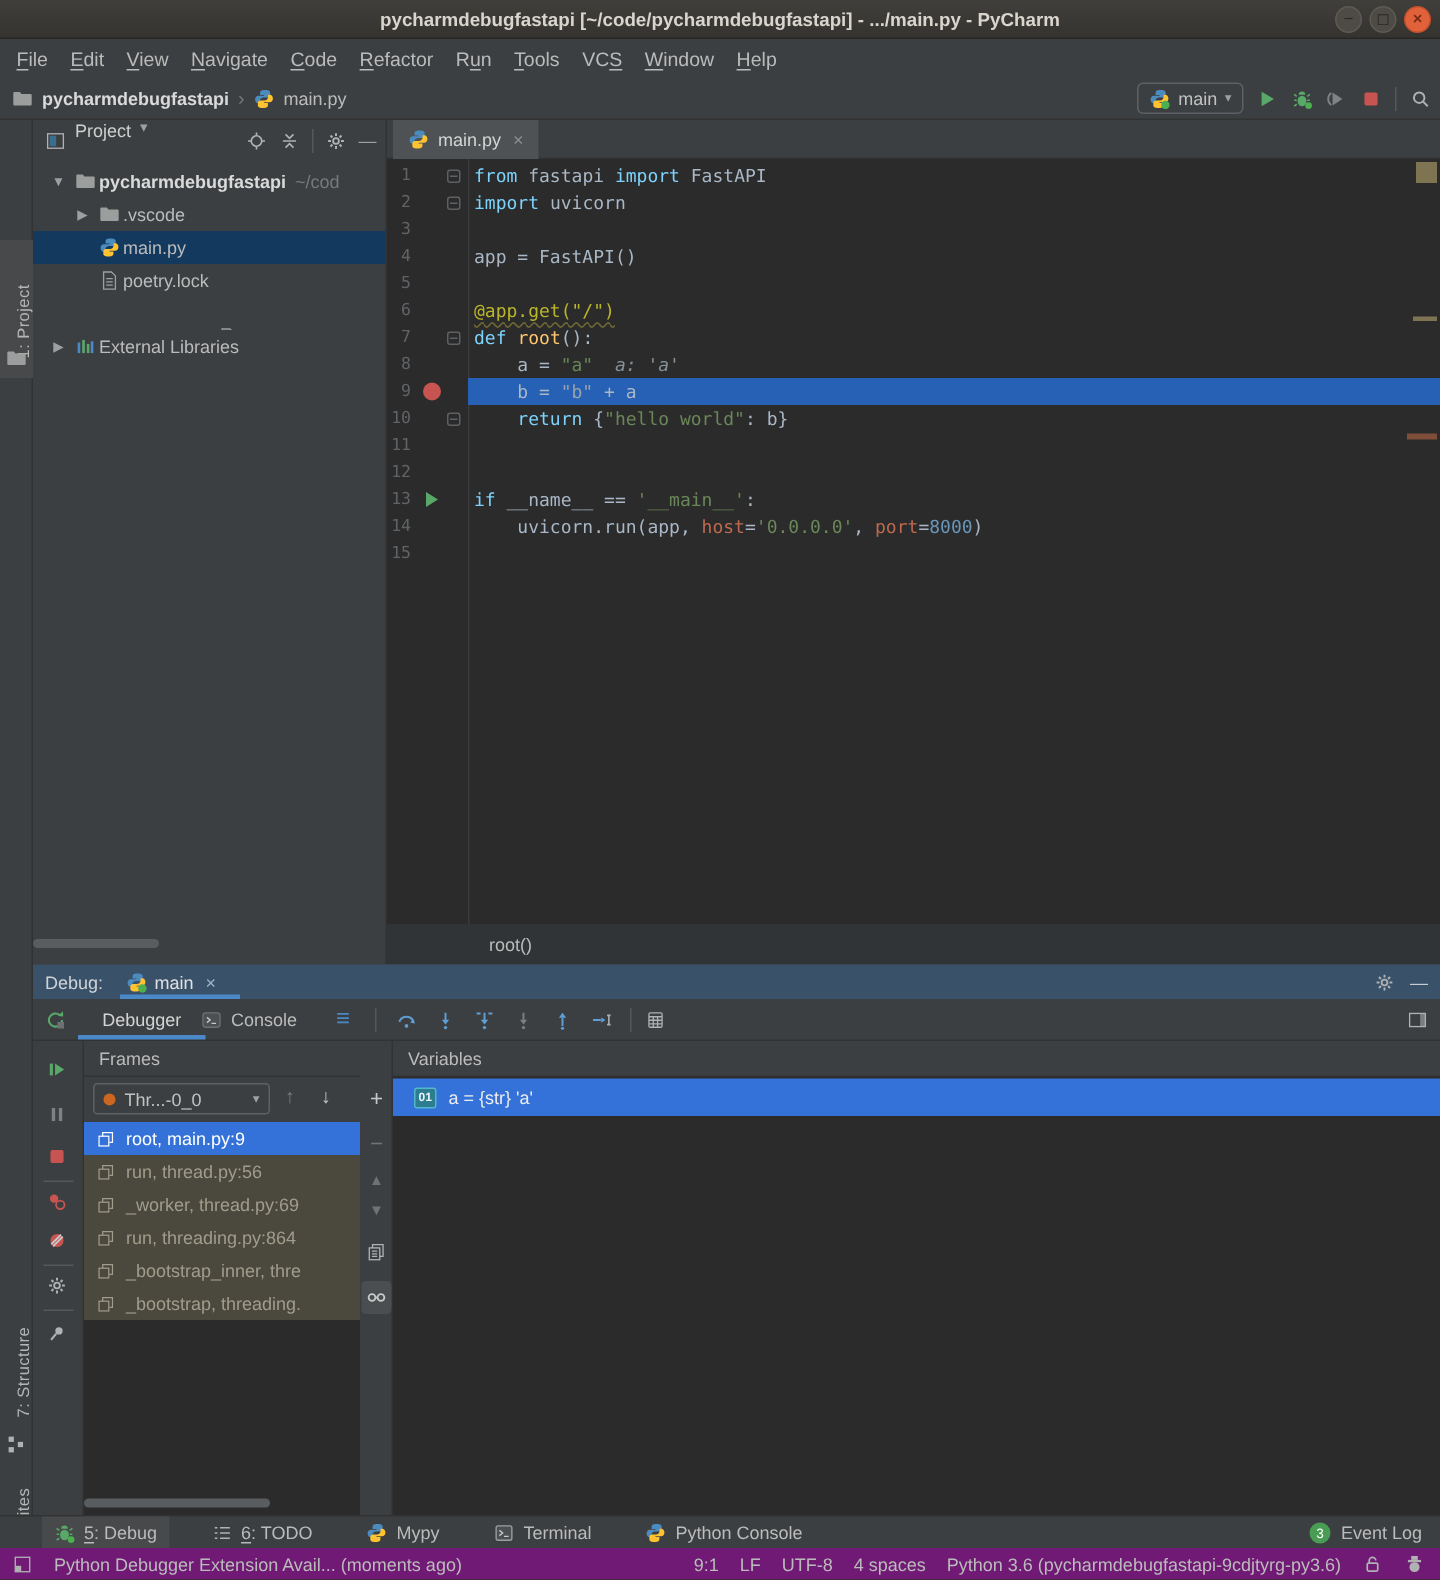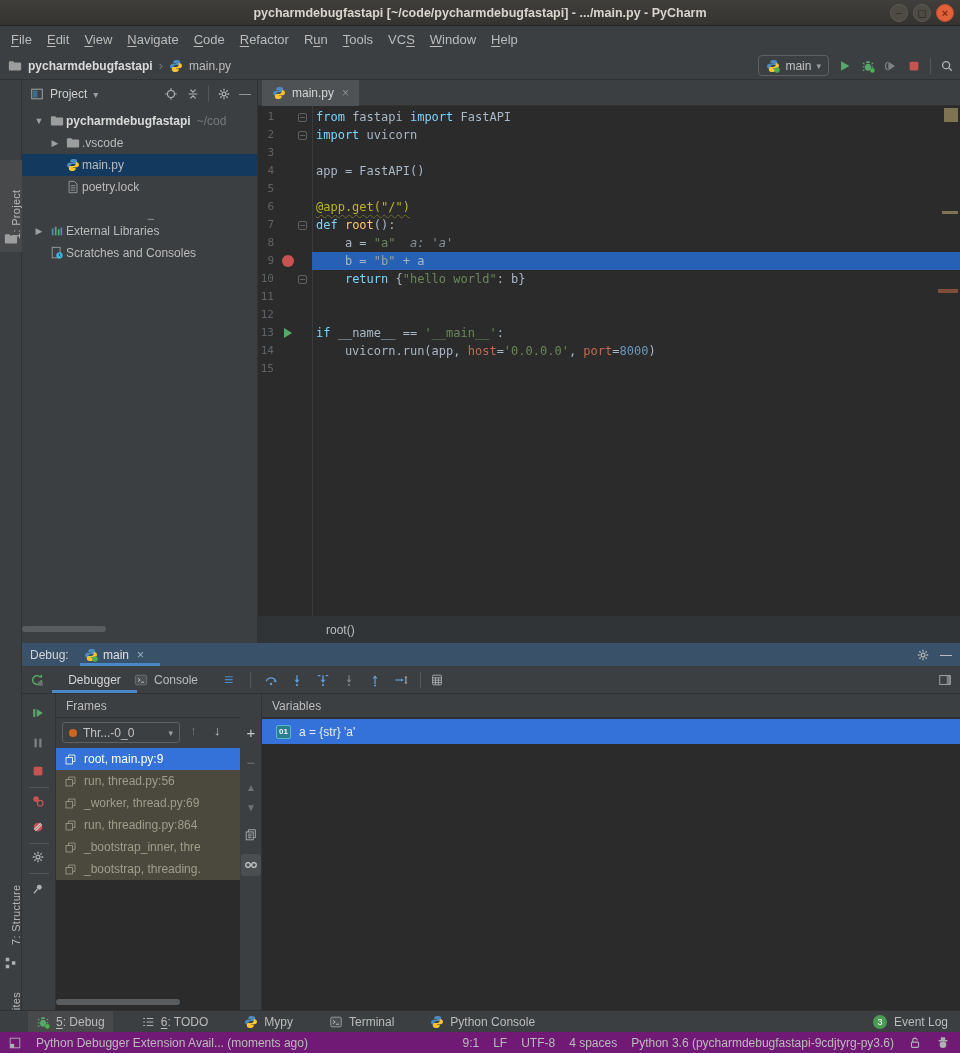--- a/index.html
+++ b/index.html
@@ -48,7 +48,7 @@
   
   .project-panel { position:absolute; left:22px; top:80px; width:236px; height:563px; background:#3C3F41;
     border-right:1px solid #323232; overflow:hidden; }
-  .pp-header { position:relative; height:28px; display:flex; align-items:center; gap:6px; padding-left:8px; }
+  .pp-header { position:relative; height:28px; display:flex; gap:6px; padding-left:8px; }
   .pp-title { color:#CFCFCF; }
   .pp-caret { color:#9DA0A3; font-size:10px; }
   .pp-icons { position:absolute; right:6px; top:0; height:28px; display:flex; align-items:center; gap:8px; }

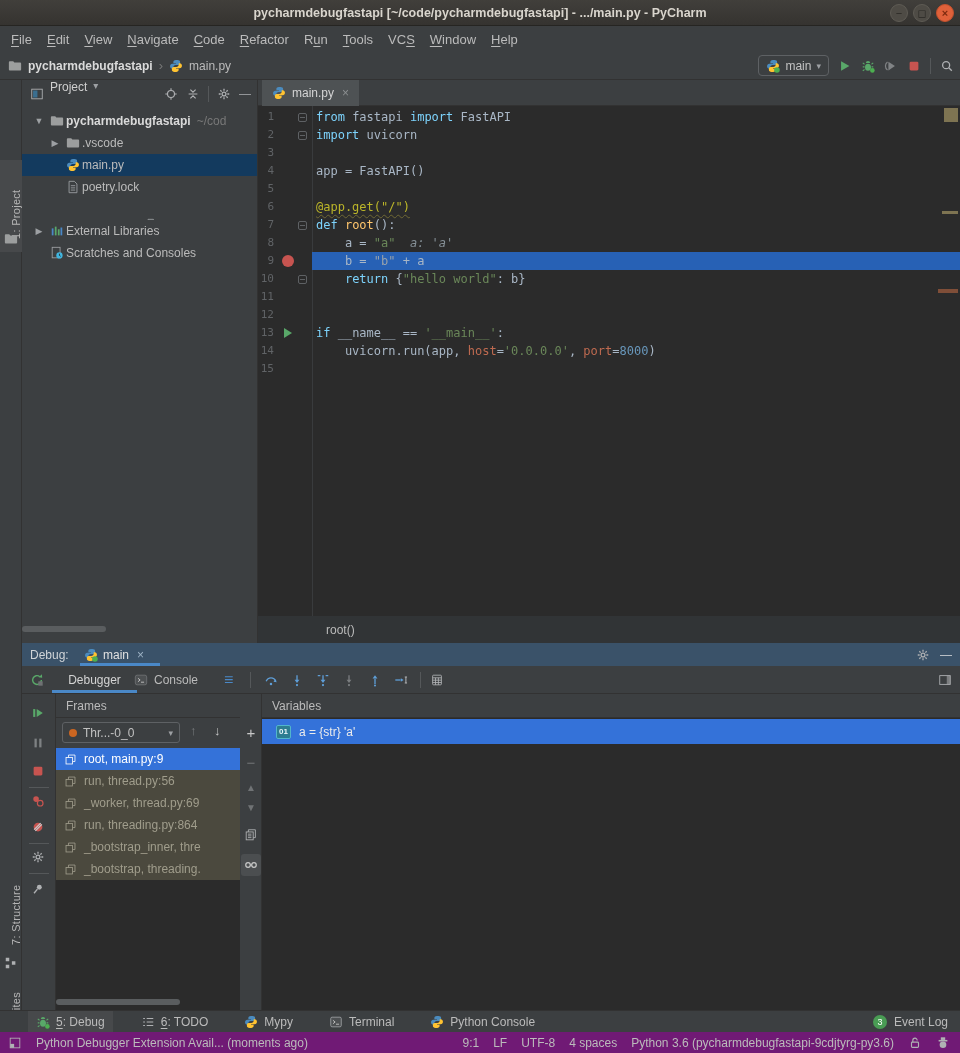--- a/index.html
+++ b/index.html
@@ -351,17 +351,6 @@
             </svg>
           </i>
           <span class="tree-label">External Libraries</span>
-        </div>
-        <div class="tree-row" style="padding-left: 8px;">
-          <span class="tree-arrow"></span>
-          <i class="ic tree-icon">
-            <svg viewBox="0 0 16 16" width="13" height="13">
-              <rect x="2.5" y="1.5" width="9" height="12" fill="none" stroke="#9DA0A3"></rect>
-              <circle cx="10.8" cy="10.8" r="3.6" fill="#40B6E0"></circle>
-              <path d="M10.8 8.8v2l1.4 1" stroke="#2B2B2B" fill="none"></path>
-            </svg>
-          </i>
-          <span class="tree-label">Scratches and Consoles</span>
         </div>
       </div>
     <div class="pp-hscroll"></div>

